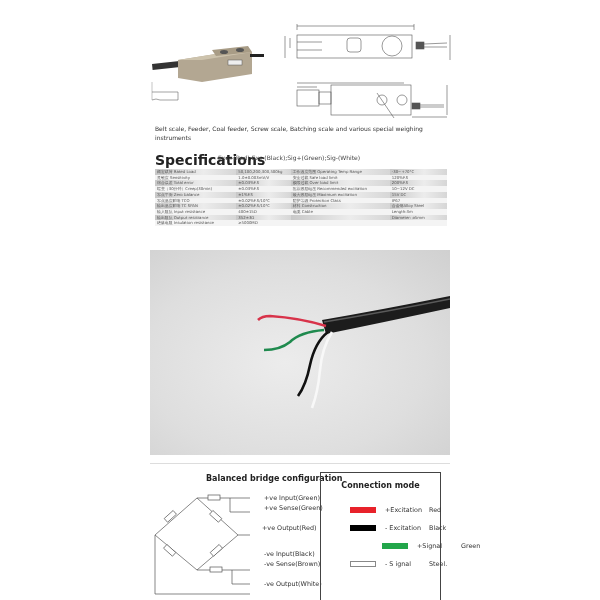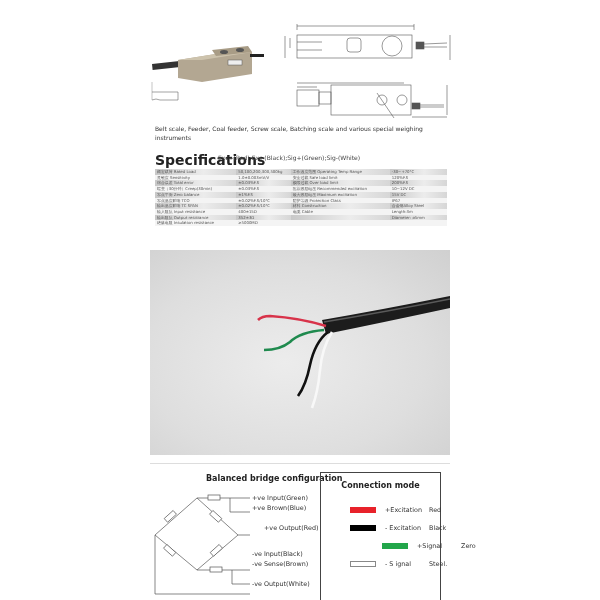--- a/index.html
+++ b/index.html
@@ -31,7 +31,7 @@
 
   
   .bridge-title { left: 160px; top: 474px; font-size: 8px; font-weight: bold; color: #222; padding-left: 46px; }
-  .bridge-label { font-size: 6.4px; color: #333; white-space: nowrap; }
+  .bridge-label { font-size: 6.4px; color: #333; white-space: nowrap; margin-left: 12px; }
   #bridge-svg { left: 150px; top: 490px; width: 100px; height: 105px; }
 
   .conn-box { left: 320px; top: 472px; width: 121px; height: 156px; border: 1px solid #444; box-sizing: border-box; }

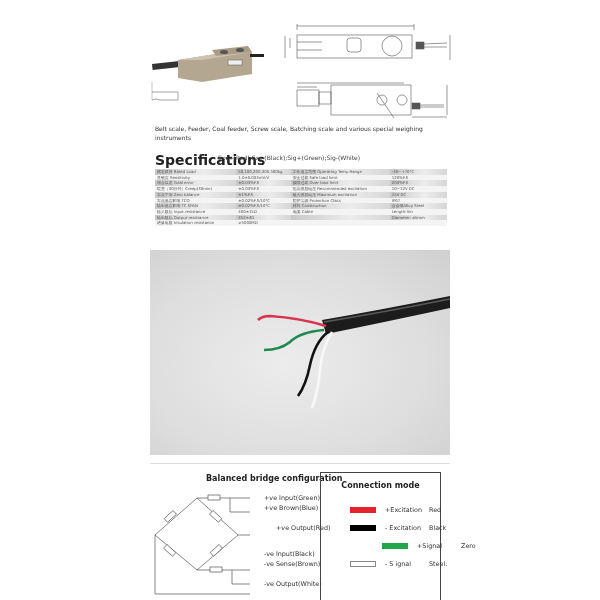--- a/index.html
+++ b/index.html
@@ -203,7 +203,7 @@
   </svg>
 </div>
 <div class="abs bridge-label" style="left:252px;top:494px;">+ve Input(Green)</div>
-<div class="abs bridge-label" style="left:252px;top:504px;">+ve Brown(Blue)</div>
+<div class="abs bridge-label" style="left:252px;top:504px;">+ve Sense(Green)</div>
 <div class="abs bridge-label" style="left:264px;top:524px;">+ve Output(Red)</div>
 <div class="abs bridge-label" style="left:252px;top:550px;">-ve Input(Black)</div>
 <div class="abs bridge-label" style="left:252px;top:560px;">-ve Sense(Brown)</div>

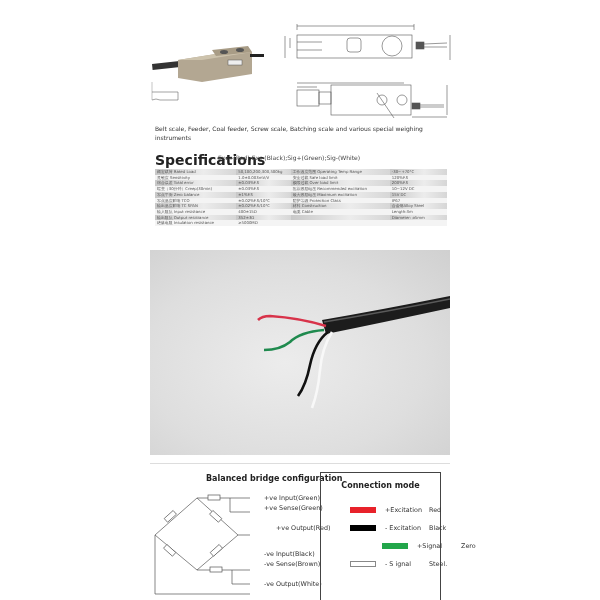--- a/index.html
+++ b/index.html
@@ -204,7 +204,7 @@
 </div>
 <div class="abs bridge-label" style="left:252px;top:494px;">+ve Input(Green)</div>
 <div class="abs bridge-label" style="left:252px;top:504px;">+ve Sense(Green)</div>
-<div class="abs bridge-label" style="left:264px;top:524px;">+ve Output(Red)</div>
+<div class="abs bridge-label" style="left:250px;top:524px;">+ve Output(Red)</div>
 <div class="abs bridge-label" style="left:252px;top:550px;">-ve Input(Black)</div>
 <div class="abs bridge-label" style="left:252px;top:560px;">-ve Sense(Brown)</div>
 <div class="abs bridge-label" style="left:252px;top:580px;">-ve Output(White)</div>

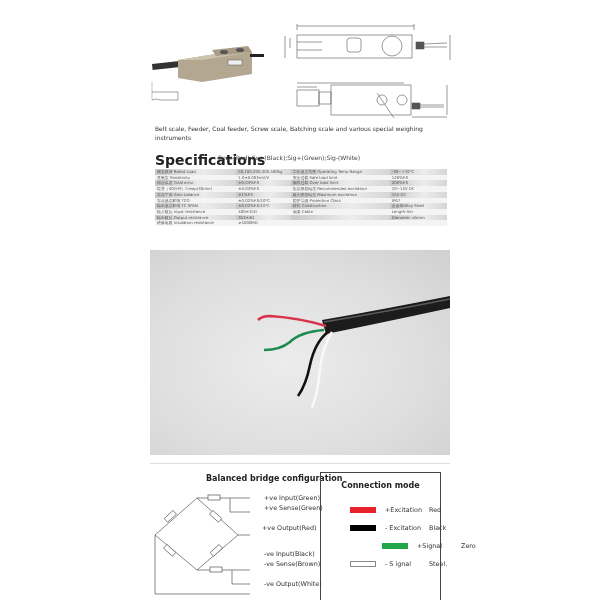--- a/index.html
+++ b/index.html
@@ -224,7 +224,7 @@
   <div class="conn-row" style="top:69px;padding-left:32px;">
     <div class="swatch" style="background:#22a64a;"></div>
     <span class="conn-func">+Signal</span>
-    <span>Zero</span>
+    <span>Green</span>
   </div>
   <div class="conn-row" style="top:87px;">
     <div class="swatch" style="background:#fff;border:1px solid #888;"></div>

